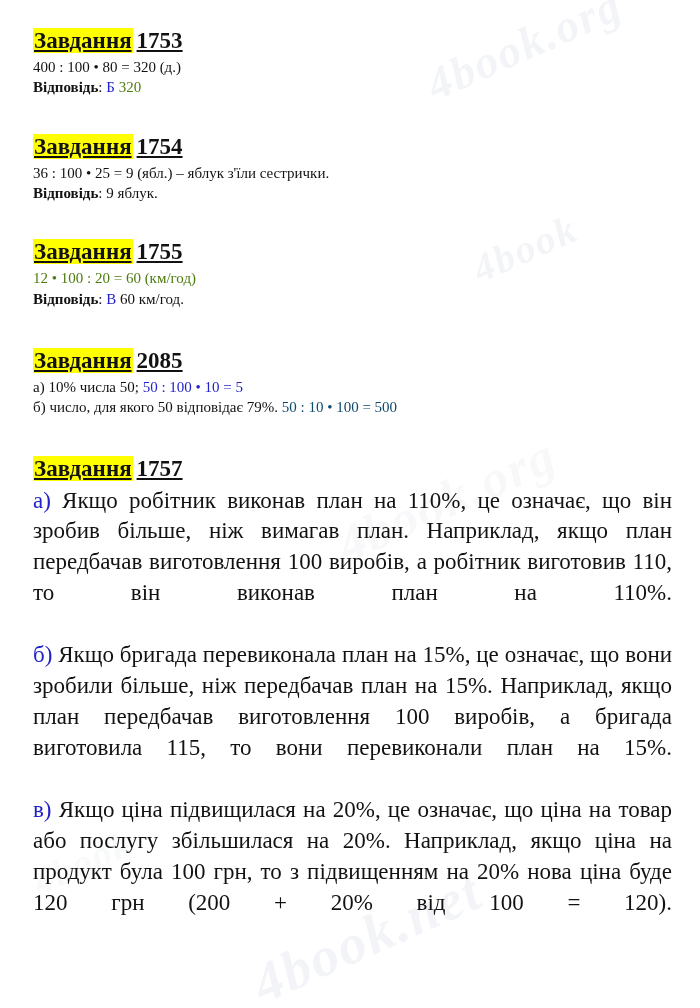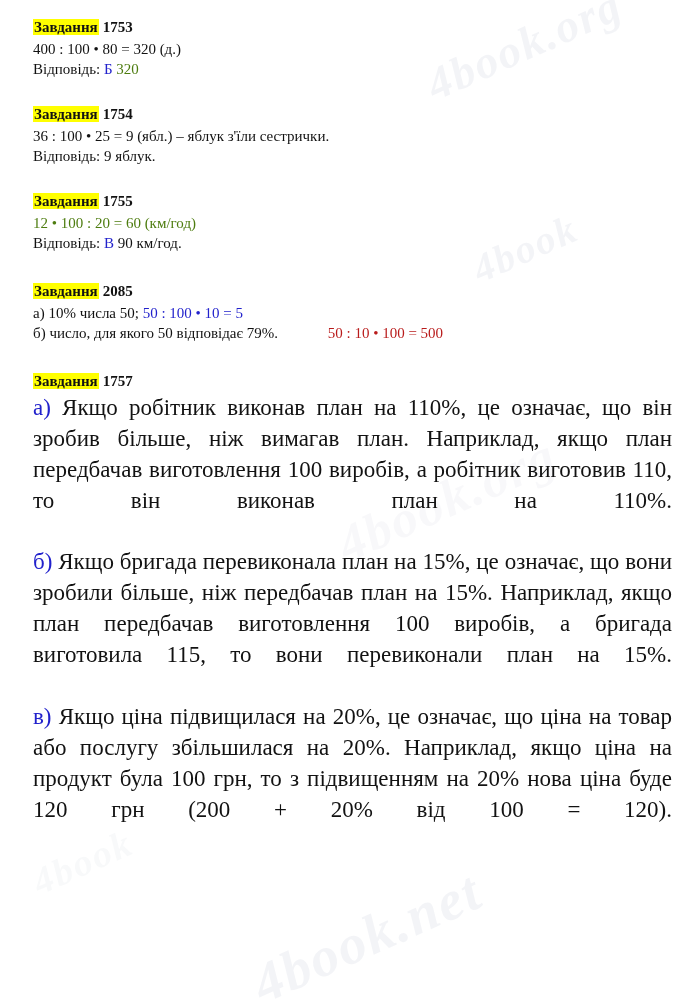--- a/index.html
+++ b/index.html
@@ -47,11 +47,12 @@
   .task { margin: 0 0 0 0; }
 
   .task-heading {
-    font-size: 15px;
+    font-size: 23px;
     font-weight: 700;
     line-height: 1.32;
-    margin: 4px 0 1px 0;
+    margin: 12px 0 1px 0;
     white-space: nowrap;
+    text-decoration: underline;
   }
   .hl {
     background: #ffff00;

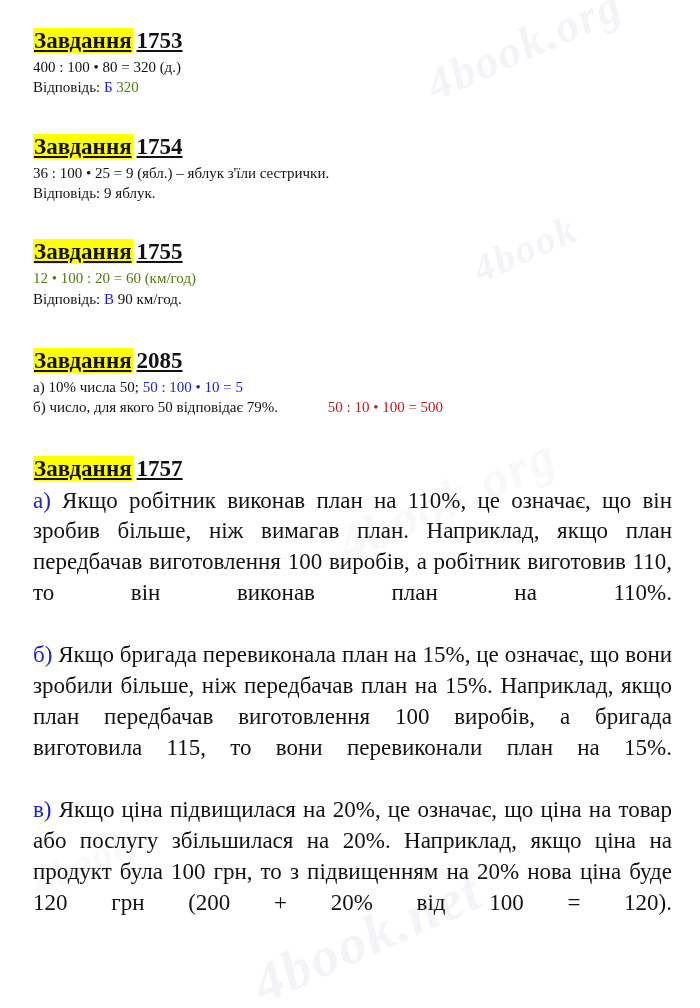--- a/index.html
+++ b/index.html
@@ -82,7 +82,7 @@
   }
   .para.last::after { content: none; }
 
-  .lbl { font-weight: 400; margin-top: 27px; }
+  .lbl { font-weight: 700; margin-top: 27px; }
   .blue  { color: #2222cc; }
   .blue2 { color: #b91c1c; margin-left: 46px; }
   .faint { color: #4d7c0f; }

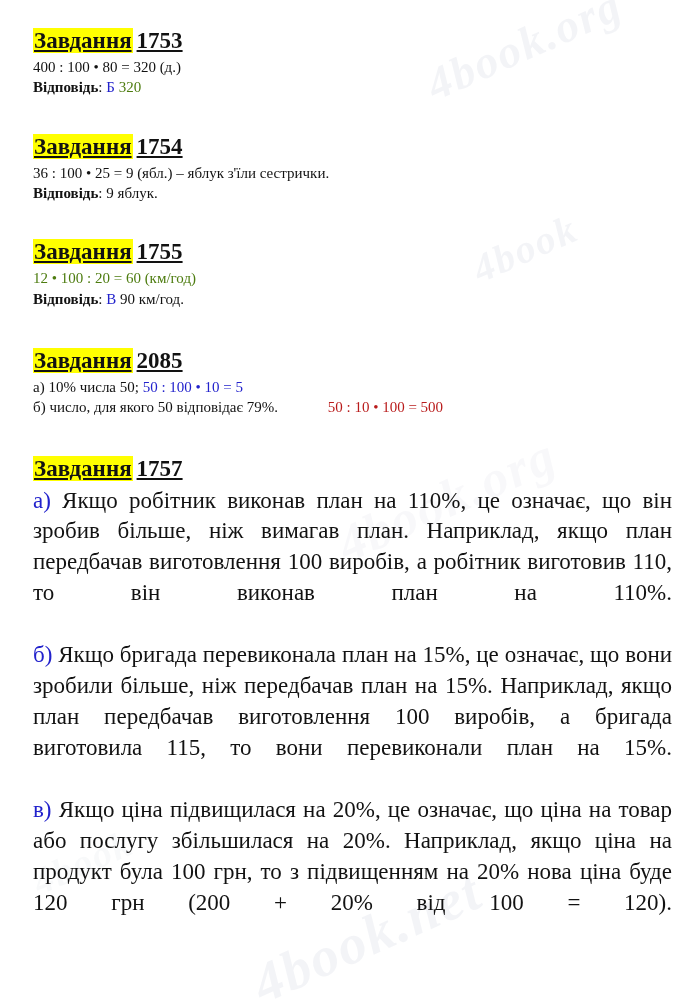--- a/index.html
+++ b/index.html
@@ -125,7 +125,7 @@
       <span class="hl">Завдання</span><span class="task-num">1755</span>
     </div>
     <p class="line faint">12 • 100 : 20 = 60 (км/год)</p>
-    <p class="line"><span class="lbl">Відповідь</span><span>: </span><span class="blue">В</span><span> 90 км/год.</span></p>
+    <p class="line"><span class="lbl">Відповідь</span><span>: </span><span class="blue">В</span><span> 60 км/год.</span></p>
   </section>
 
   <div class="gap-lg"></div>

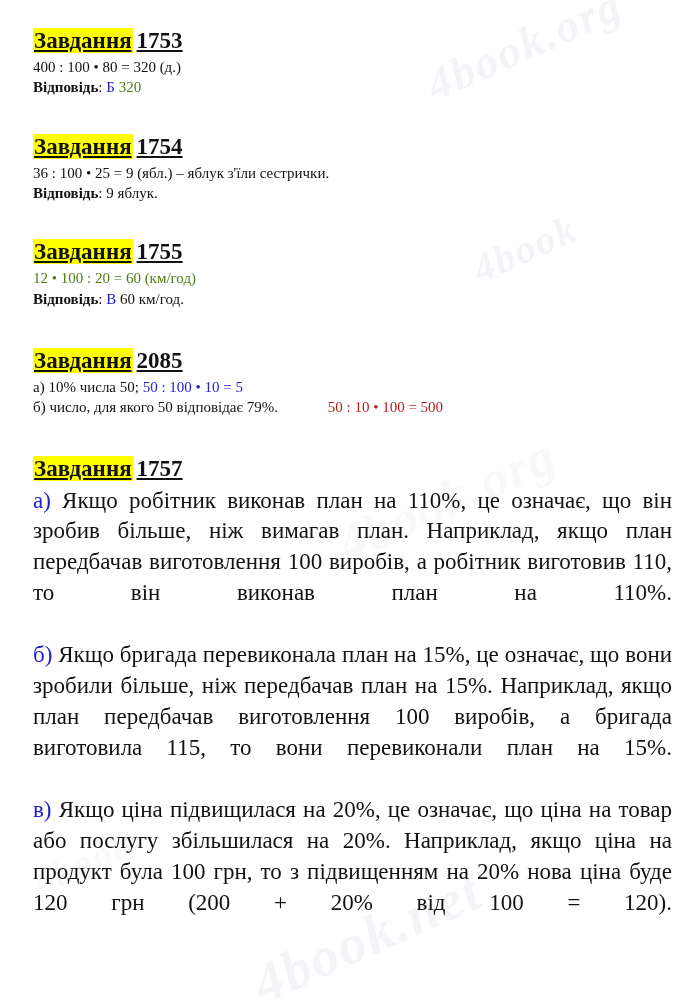--- a/index.html
+++ b/index.html
@@ -84,7 +84,7 @@
 
   .lbl { font-weight: 700; margin-top: 27px; }
   .blue  { color: #2222cc; }
-  .blue2 { color: #b91c1c; margin-left: 46px; }
+  .blue2 { color: #0c4a6e; }
   .faint { color: #4d7c0f; }
   .gap-md  { height: 22px; }
   .gap-lg  { height: 25px; }

